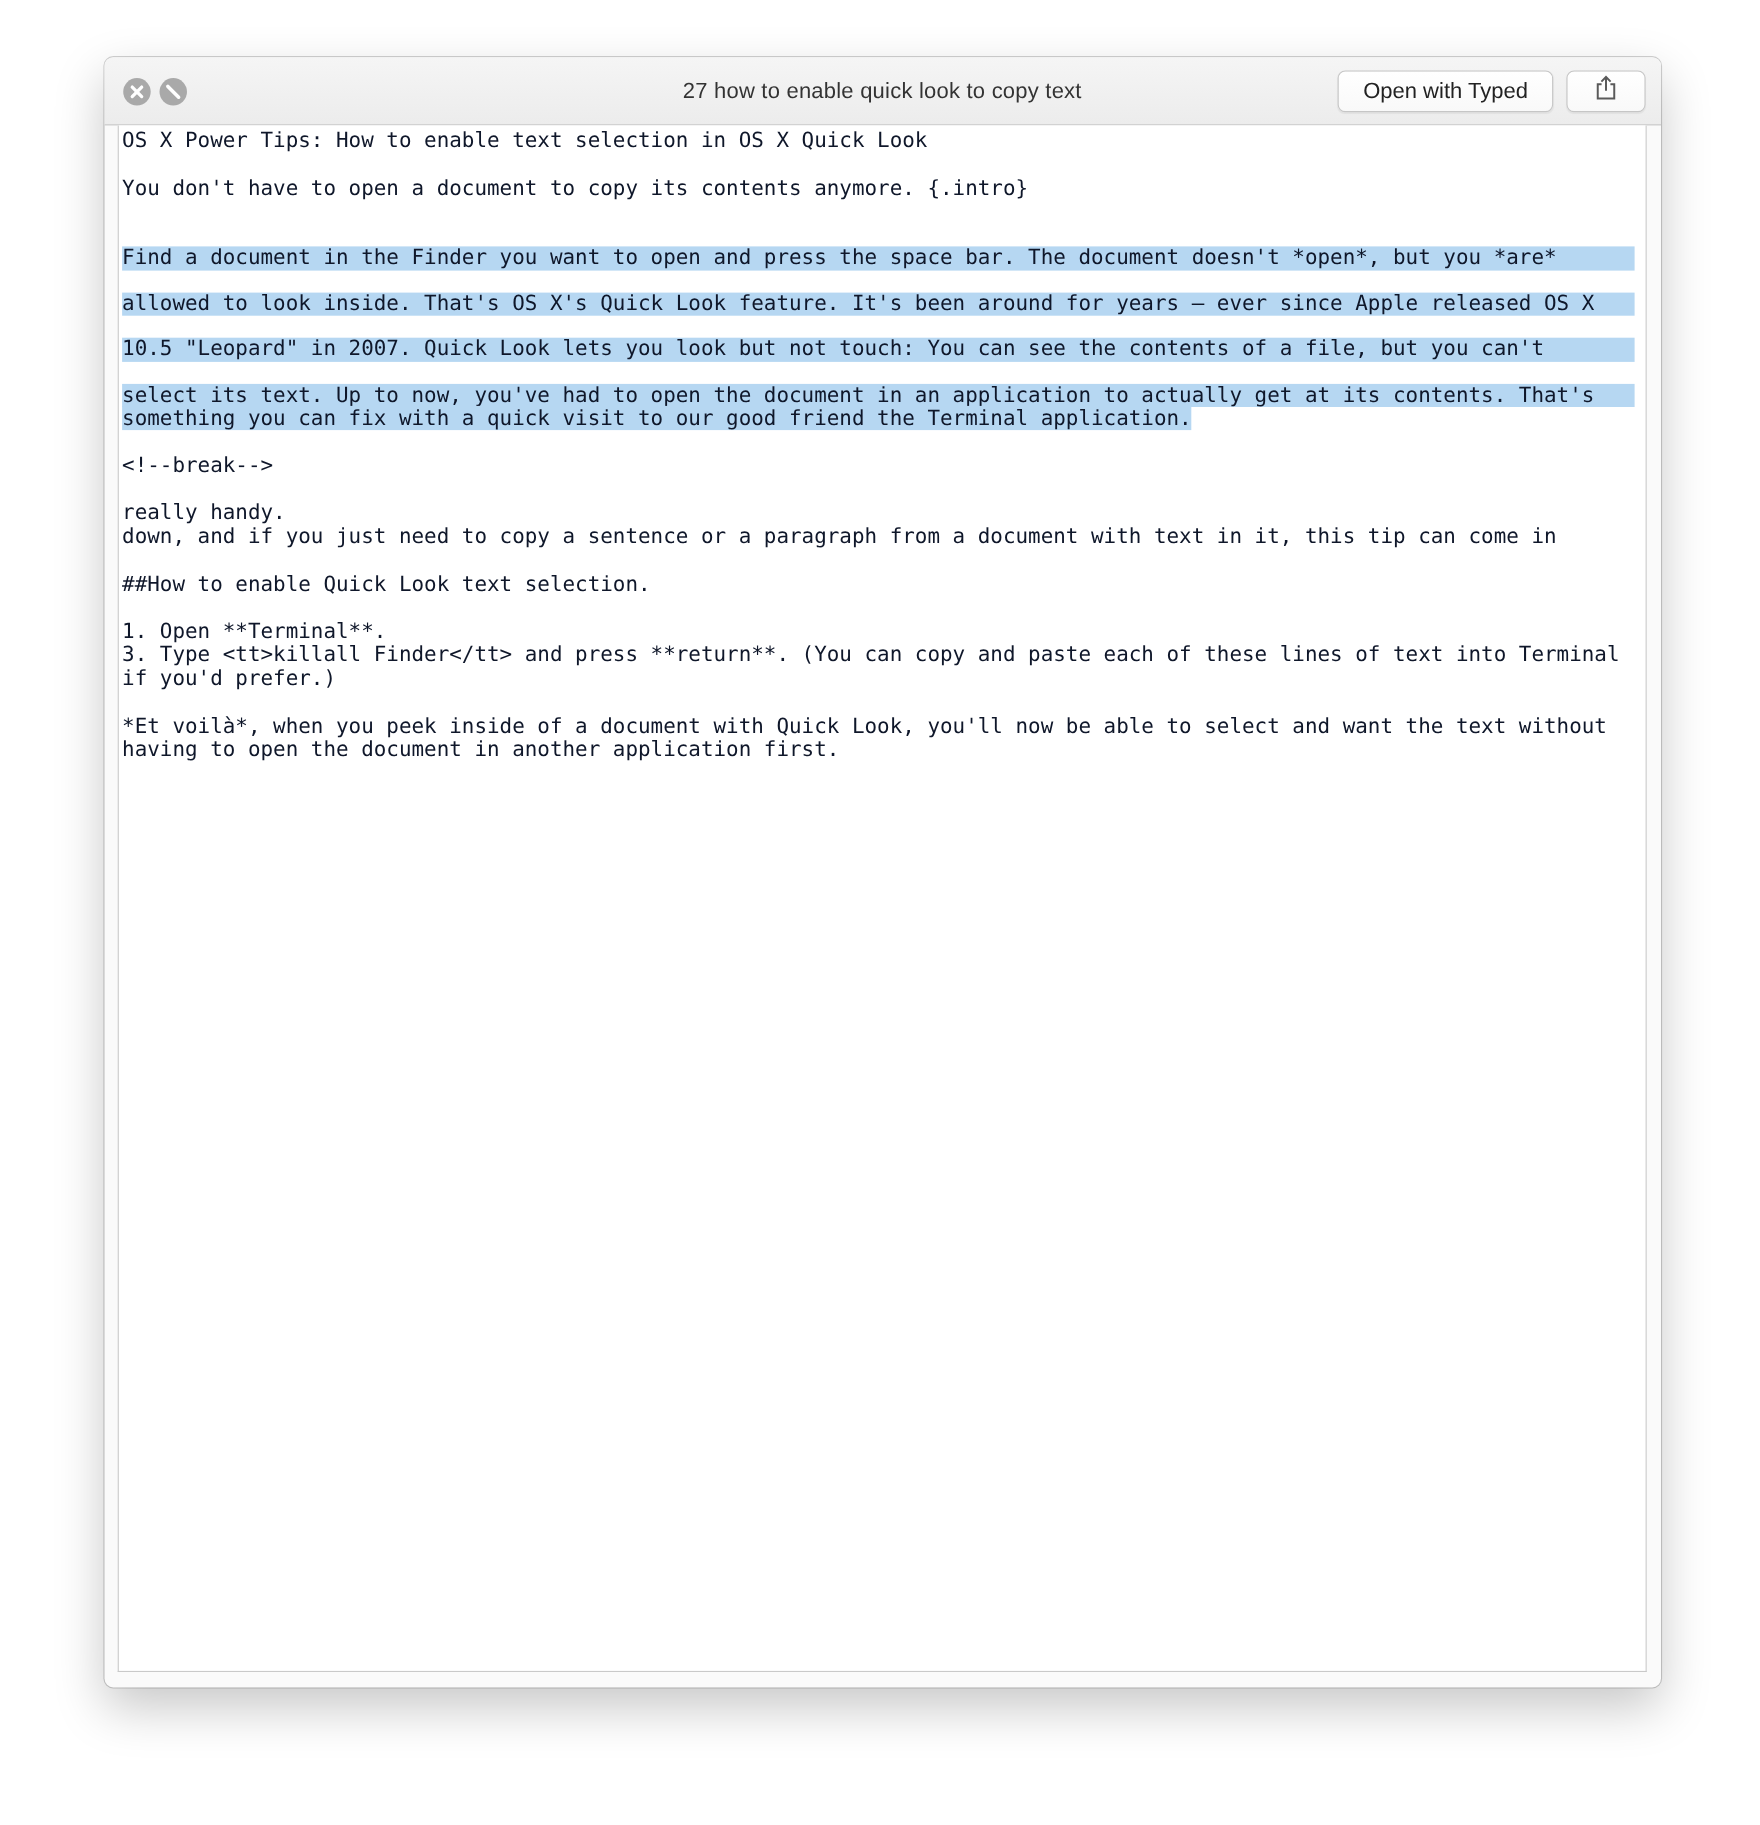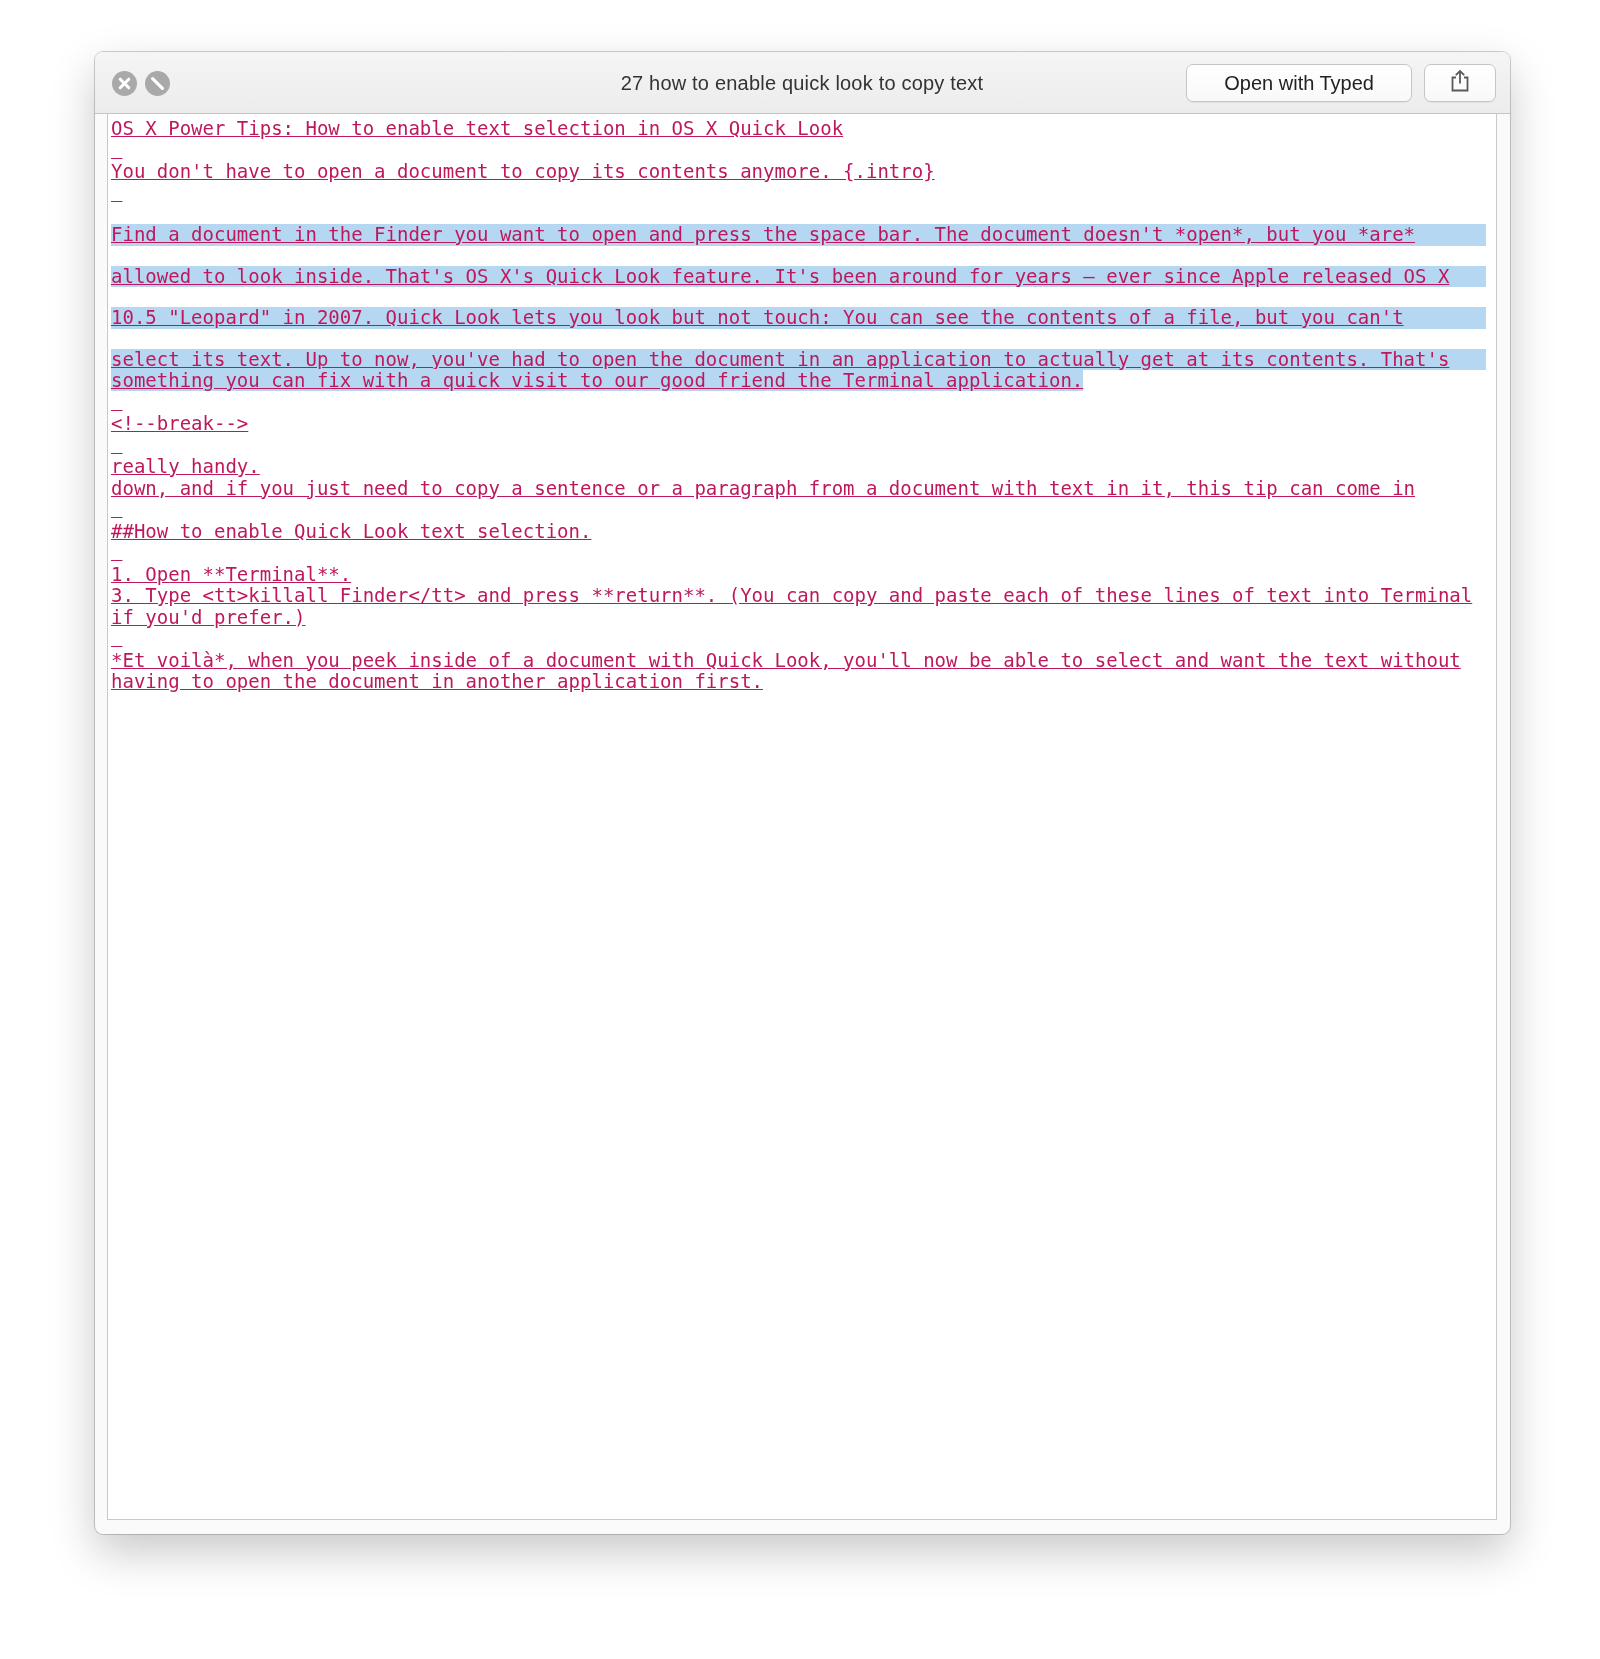--- a/index.html
+++ b/index.html
@@ -41,7 +41,7 @@
     font-family: "Liberation Sans", sans-serif; font-size: 20px; color: #222;
     display: flex; align-items: center; justify-content: center; cursor: pointer;
   }
-  .open-with { padding: 0 37px; }
+  .open-with { padding: 0 22px; }
   .share { width: 72px; }
 
   .contentbox {

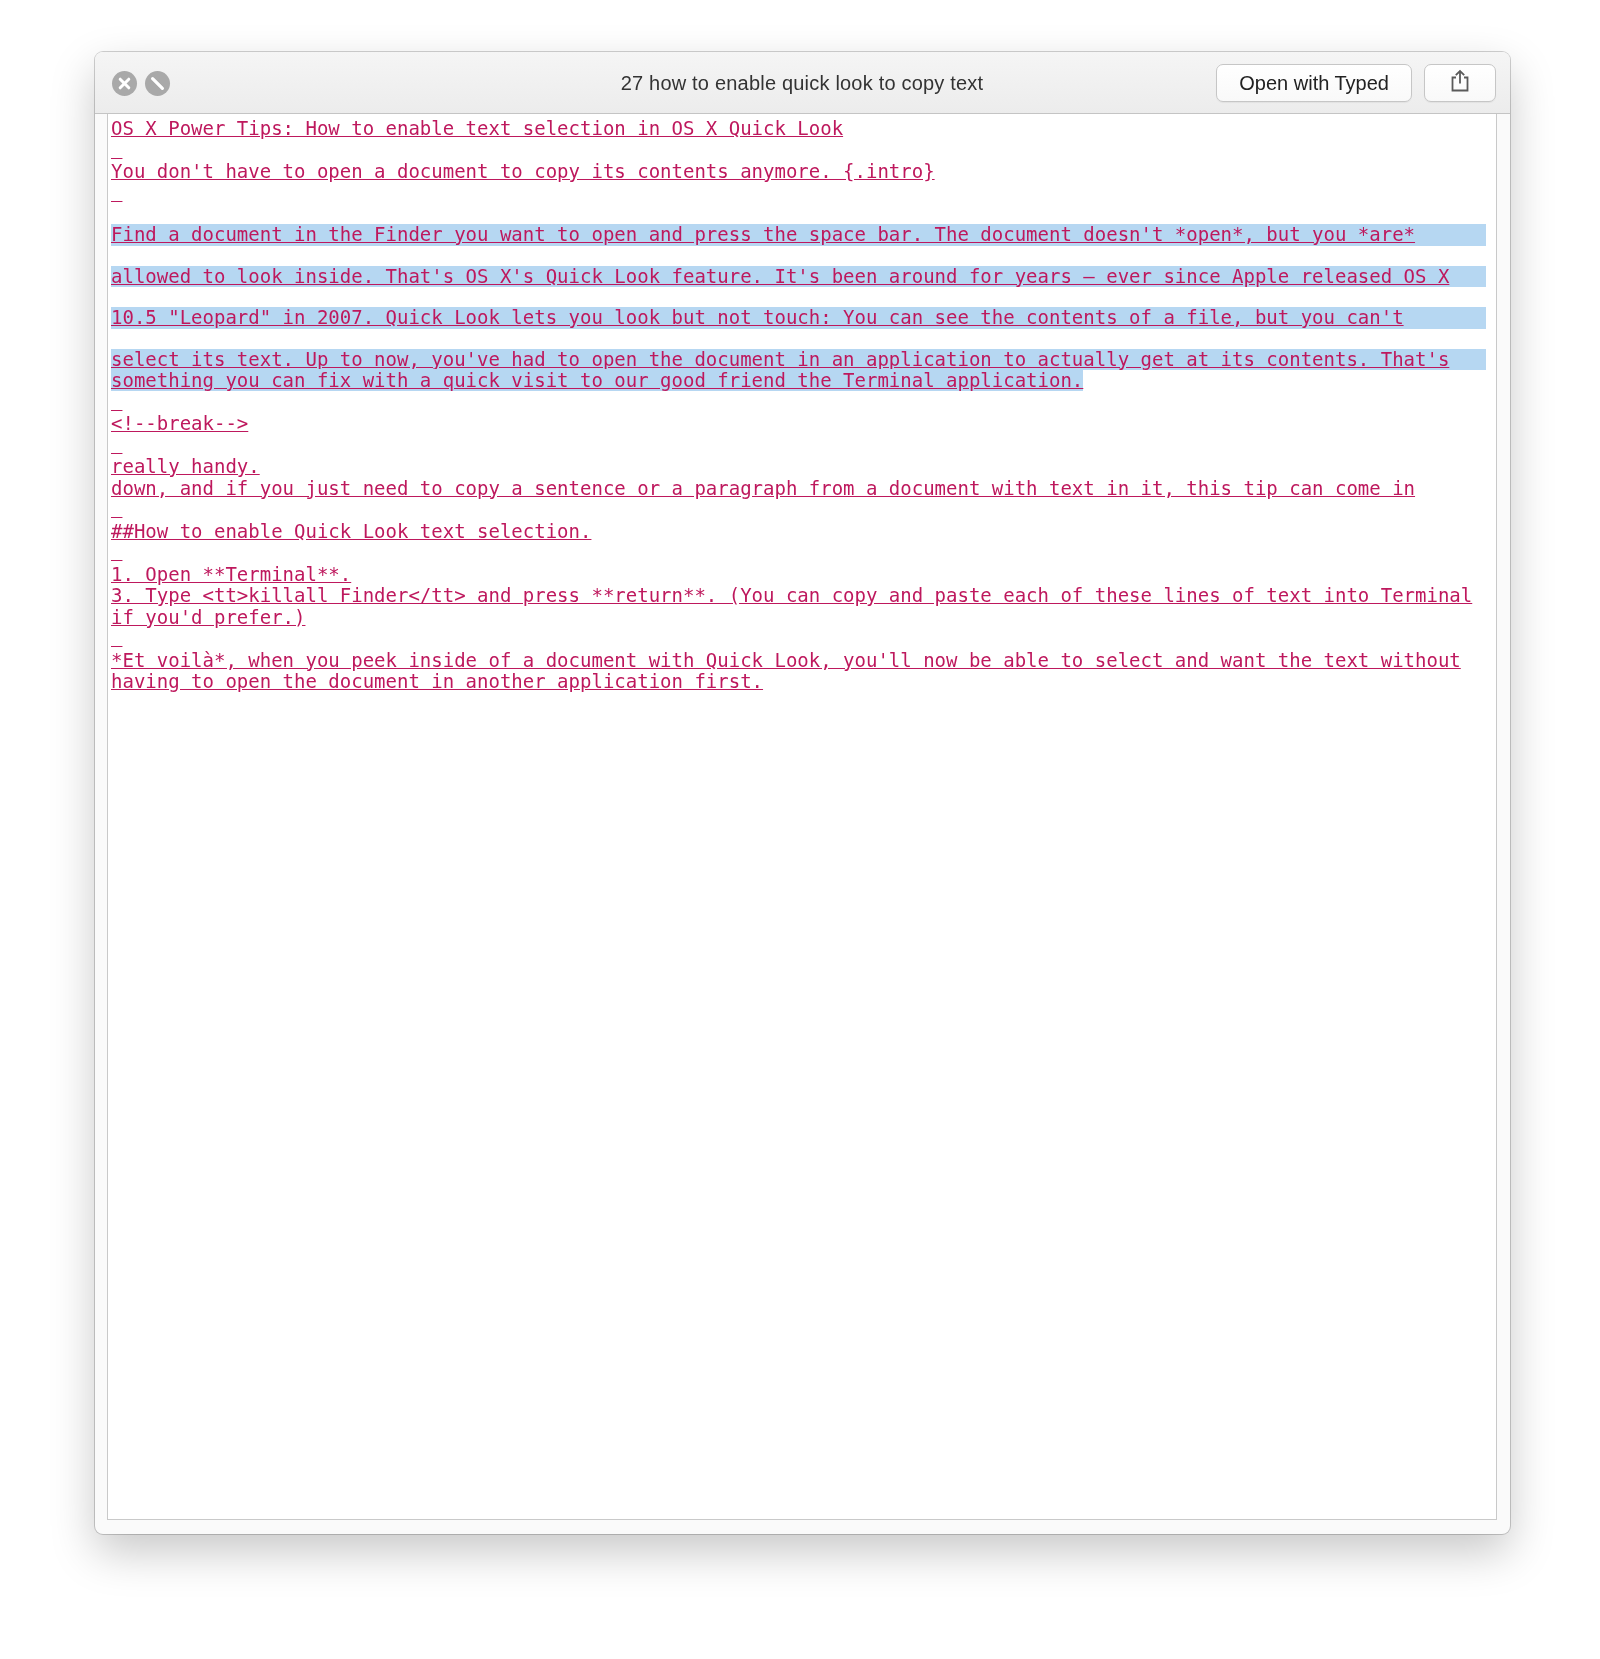--- a/index.html
+++ b/index.html
@@ -53,7 +53,7 @@
   .text-content {
     padding: 4px 0 0 3px;
     font-family: "DejaVu Sans Mono", monospace;
-    font-size: 19px; line-height: 21.5px; color: #be185d; text-decoration: underline;
+    font-size: 19px; line-height: 21.5px; color: #0f172a;
   }
   .line { white-space: pre; height: 21.5px; }
   .line.hl-full { background: var(--sel); width: 1375px; margin-top: 20px; }

